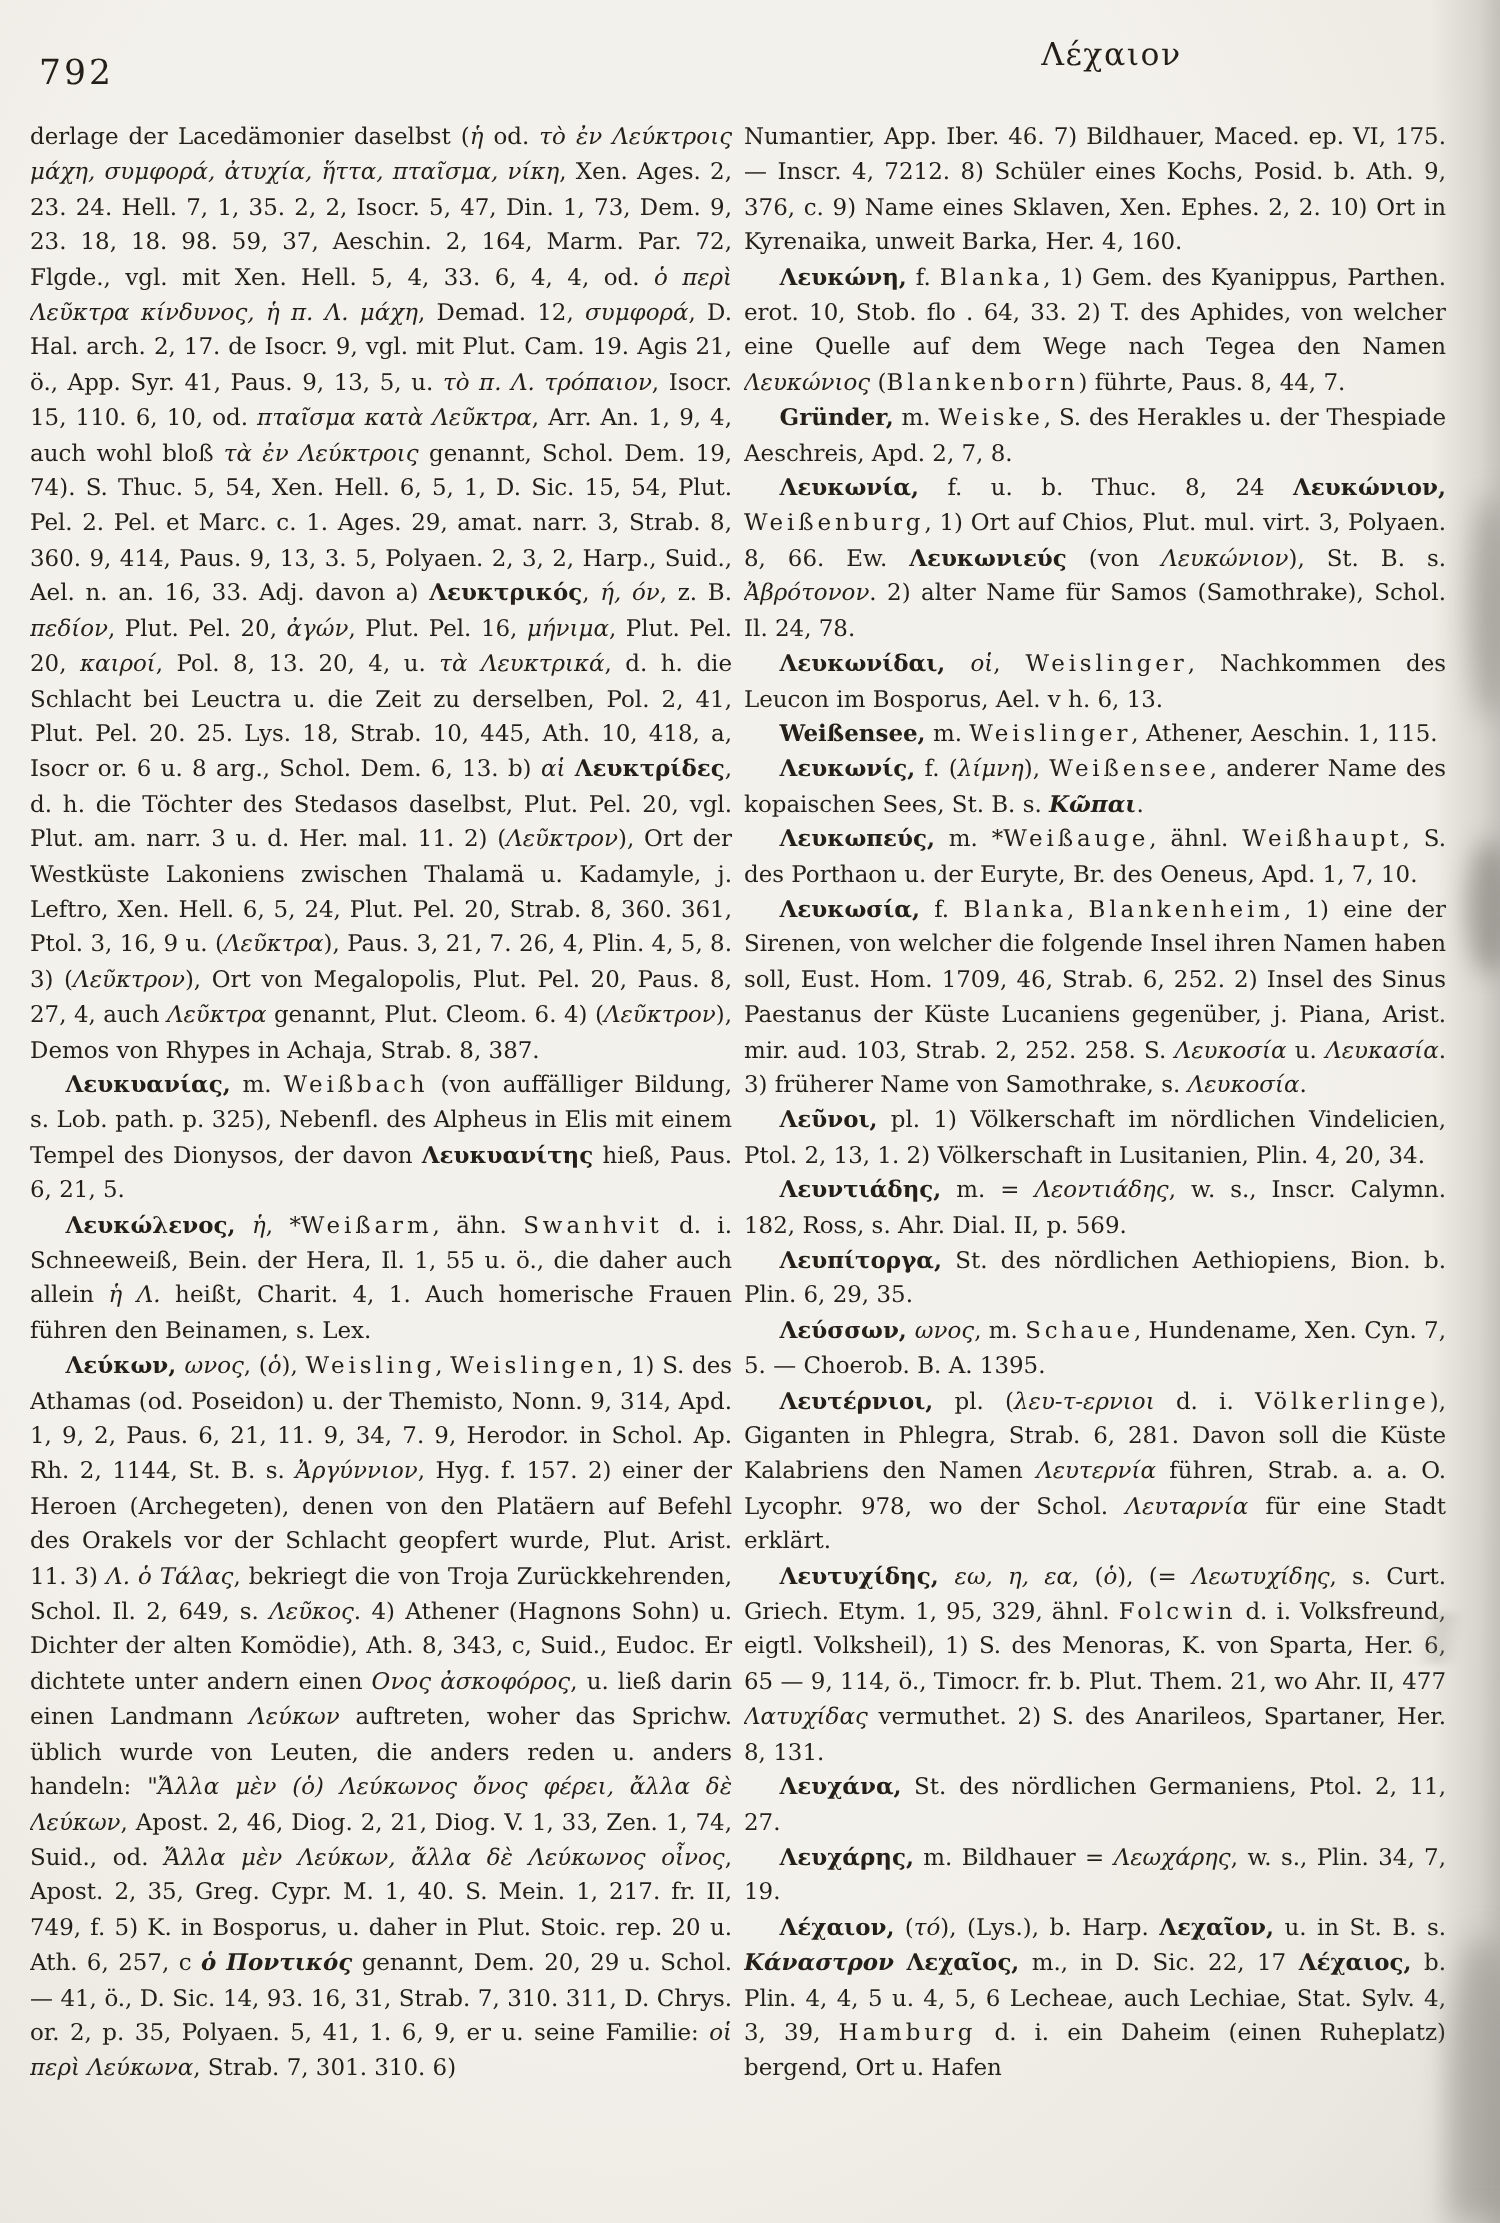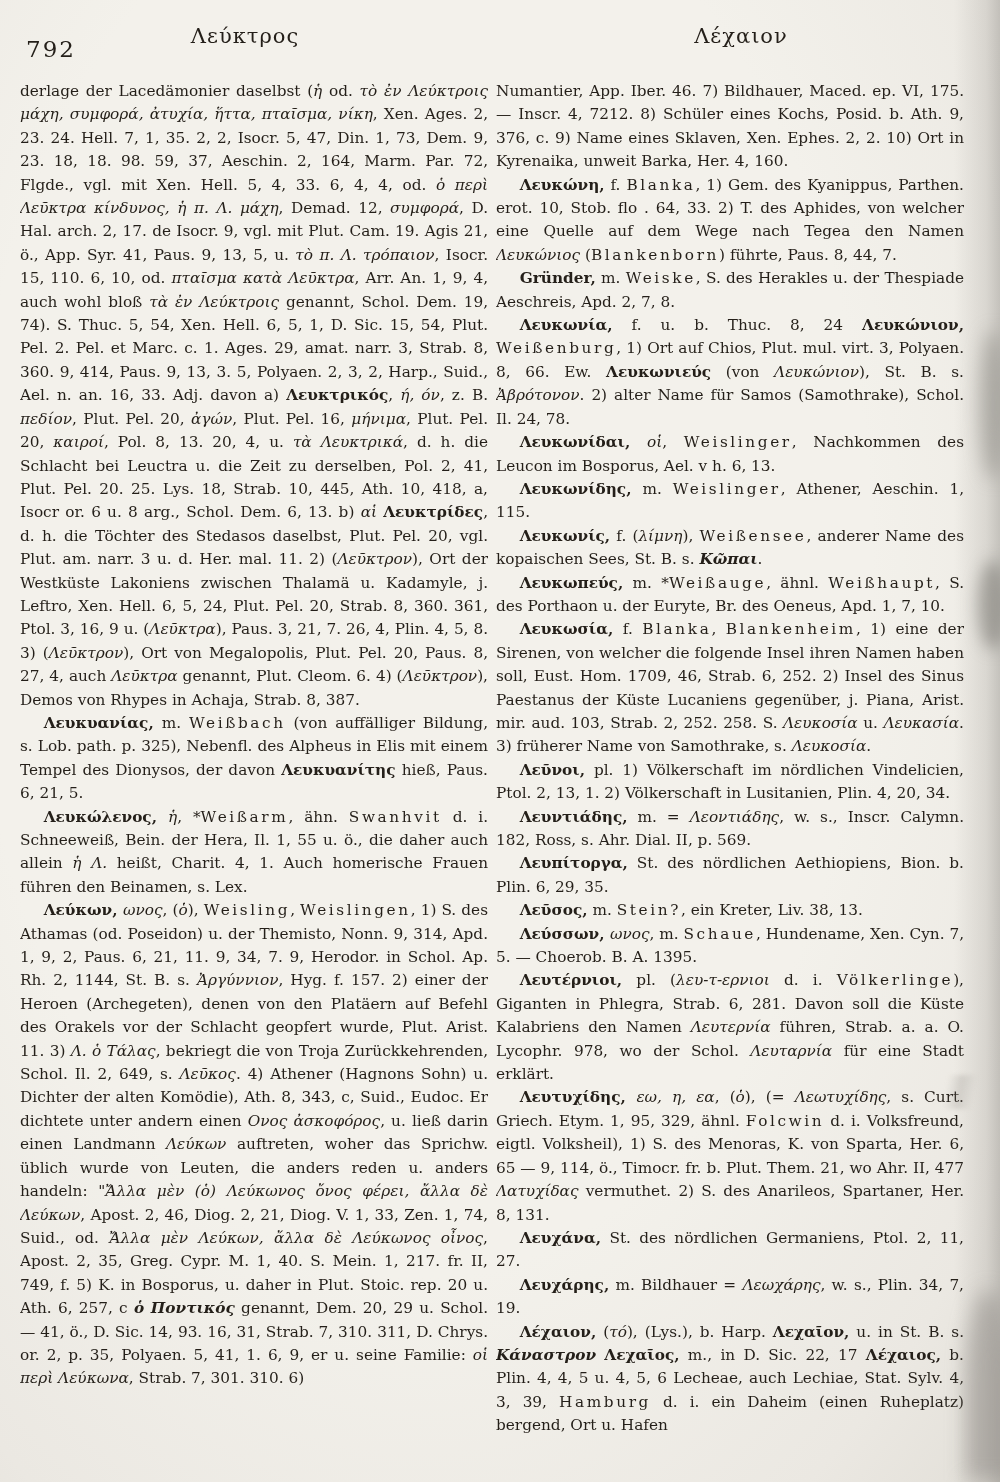--- a/index.html
+++ b/index.html
@@ -79,7 +79,6 @@
 <div class="page">
   <div class="page-header">
     <div class="page-number">792</div>
-    <div class="col-header left">Λεύκτρος</div>
     <div class="col-header right">Λέχαιον</div>
   </div>
 

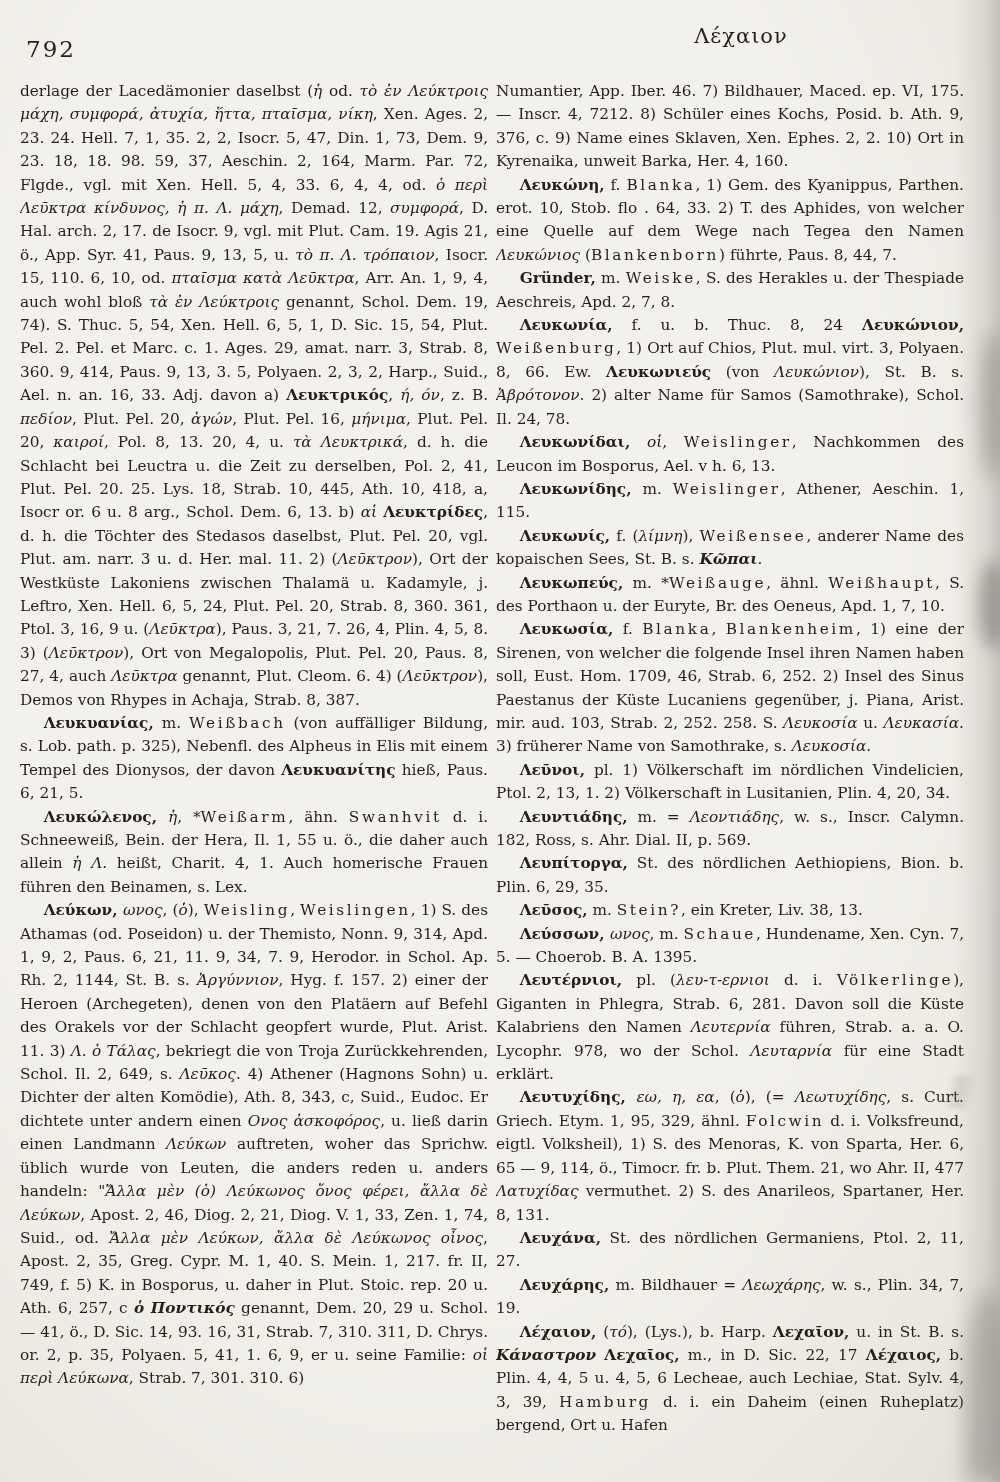--- a/index.html
+++ b/index.html
@@ -95,7 +95,7 @@
         <p class="entry"><span class="r-b">Gründer,</span><span class="r-n"> m. </span><span class="r-sp">Weiske</span><span class="r-n">, S. des Herakles u. der Thespiade Aeschreis, Apd. 2, 7, 8.</span></p>
         <p class="entry"><span class="r-b">Λευκωνία,</span><span class="r-n"> f. u. b. Thuc. 8, 24 </span><span class="r-b">Λευκώνιον,</span><span class="r-n"> </span><span class="r-sp">Weißenburg</span><span class="r-n">, 1) Ort auf Chios, Plut. mul. virt. 3, Polyaen. 8, 66. Ew. </span><span class="r-b">Λευκωνιεύς</span><span class="r-n"> (von </span><span class="r-g">Λευκώνιον</span><span class="r-n">), St. B. s. </span><span class="r-g">Ἀβρότονον</span><span class="r-n">.  2) alter Name für Samos (Samothrake), Schol. Il. 24, 78.</span></p>
         <p class="entry"><span class="r-b">Λευκωνίδαι,</span><span class="r-n"> </span><span class="r-g">οἱ</span><span class="r-n">, </span><span class="r-sp">Weislinger</span><span class="r-n">, Nachkommen des Leucon im Bosporus, Ael. v h. 6, 13.</span></p>
-        <p class="entry"><span class="r-b">Λευκωνίδης,</span><span class="r-n"> m. </span><span class="r-sp">Weislinger</span><span class="r-n">, Athener, Aeschin. 1, 115.</span></p>
+        <p class="entry"><span class="r-b">Weißensee,</span><span class="r-n"> m. </span><span class="r-sp">Weislinger</span><span class="r-n">, Athener, Aeschin. 1, 115.</span></p>
         <p class="entry"><span class="r-b">Λευκωνίς,</span><span class="r-n"> f. (</span><span class="r-g">λίμνη</span><span class="r-n">), </span><span class="r-sp">Weißensee</span><span class="r-n">, anderer Name des kopaischen Sees, St. B. s. </span><span class="r-gb">Κῶπαι</span><span class="r-n">.</span></p>
         <p class="entry"><span class="r-b">Λευκωπεύς,</span><span class="r-n"> m. *</span><span class="r-sp">Weißauge</span><span class="r-n">, ähnl. </span><span class="r-sp">Weißhaupt</span><span class="r-n">, S. des Porthaon u. der Euryte, Br. des Oeneus, Apd. 1, 7, 10.</span></p>
         <p class="entry"><span class="r-b">Λευκωσία,</span><span class="r-n"> f. </span><span class="r-sp">Blanka</span><span class="r-n">, </span><span class="r-sp">Blankenheim</span><span class="r-n">, 1) eine der Sirenen, von welcher die folgende Insel ihren Namen haben soll, Eust. Hom. 1709, 46, Strab. 6, 252.  2) Insel des Sinus Paestanus der Küste Lucaniens gegenüber, j. Piana, Arist. mir. aud. 103, Strab. 2, 252. 258. S. </span><span class="r-g">Λευκοσία</span><span class="r-n"> u. </span><span class="r-g">Λευκασία</span><span class="r-n">. 3) früherer Name von Samothrake, s. </span><span class="r-g">Λευκοσία</span><span class="r-n">.</span></p>

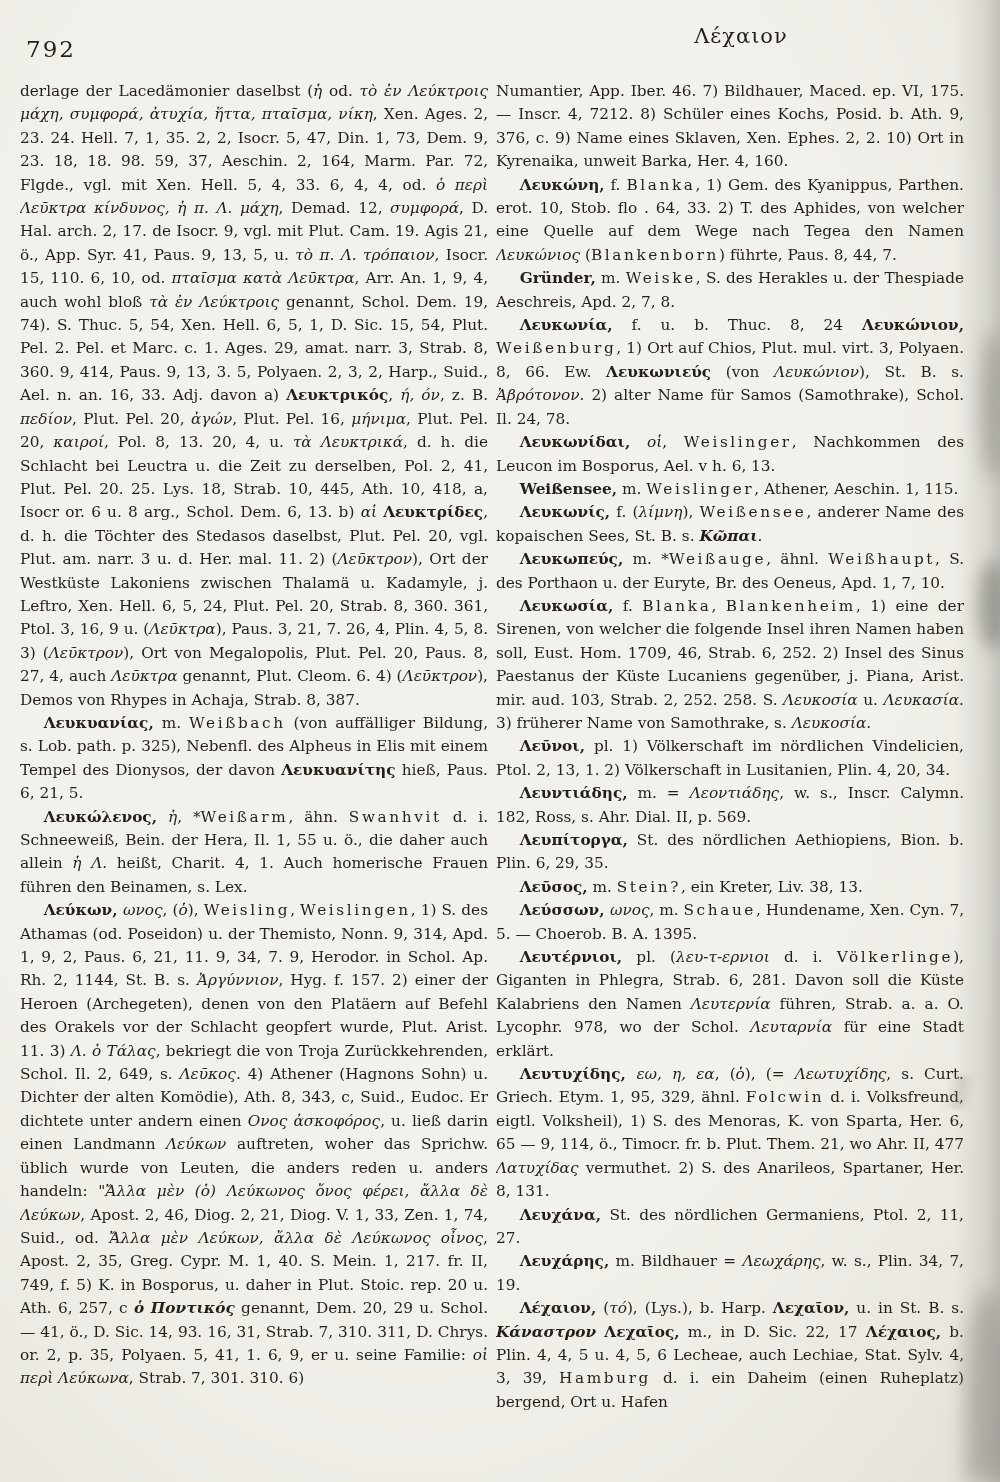--- a/index.html
+++ b/index.html
@@ -102,7 +102,6 @@
         <p class="entry"><span class="r-b">Λεῦνοι,</span><span class="r-n"> pl. 1) Völkerschaft im nördlichen Vindelicien, Ptol. 2, 13, 1.  2) Völkerschaft in Lusitanien, Plin. 4, 20, 34.</span></p>
         <p class="entry"><span class="r-b">Λευντιάδης,</span><span class="r-n"> m. = </span><span class="r-g">Λεοντιάδης</span><span class="r-n">, w. s., Inscr. Calymn. 182, Ross, s. Ahr. Dial. II, p. 569.</span></p>
         <p class="entry"><span class="r-b">Λευπίτοργα,</span><span class="r-n"> St. des nördlichen Aethiopiens, Bion. b. Plin. 6, 29, 35.</span></p>
-        <p class="entry"><span class="r-b">Λεῦσος,</span><span class="r-n"> m. </span><span class="r-sp">Stein?</span><span class="r-n">, ein Kreter, Liv. 38, 13.</span></p>
         <p class="entry"><span class="r-b">Λεύσσων, </span><span class="r-g">ωνος</span><span class="r-n">, m. </span><span class="r-sp">Schaue</span><span class="r-n">, Hundename, Xen. Cyn. 7, 5. — Choerob. B. A. 1395.</span></p>
         <p class="entry"><span class="r-b">Λευτέρνιοι,</span><span class="r-n"> pl. (</span><span class="r-g">λευ-τ-ερνιοι</span><span class="r-n"> d. i. </span><span class="r-sp">Völkerlinge</span><span class="r-n">), Giganten in Phlegra, Strab. 6, 281. Davon soll die Küste Kalabriens den Namen </span><span class="r-g">Λευτερνία</span><span class="r-n"> führen, Strab. a. a. O. Lycophr. 978, wo der Schol. </span><span class="r-g">Λευταρνία</span><span class="r-n"> für eine Stadt erklärt.</span></p>
         <p class="entry"><span class="r-b">Λευτυχίδης, </span><span class="r-g">εω, η, εα</span><span class="r-n">, (</span><span class="r-g">ὁ</span><span class="r-n">), (= </span><span class="r-g">Λεωτυχίδης</span><span class="r-n">, s. Curt. Griech. Etym. 1, 95, 329, ähnl. </span><span class="r-sp">Folcwin</span><span class="r-n"> d. i. Volksfreund, eigtl. Volksheil), 1) S. des Menoras, K. von Sparta, Her. 6, 65 — 9, 114, ö., Timocr. fr. b. Plut. Them. 21, wo Ahr. II, 477 </span><span class="r-g">Λατυχίδας</span><span class="r-n"> vermuthet. 2) S. des Anarileos, Spartaner, Her. 8, 131.</span></p>

